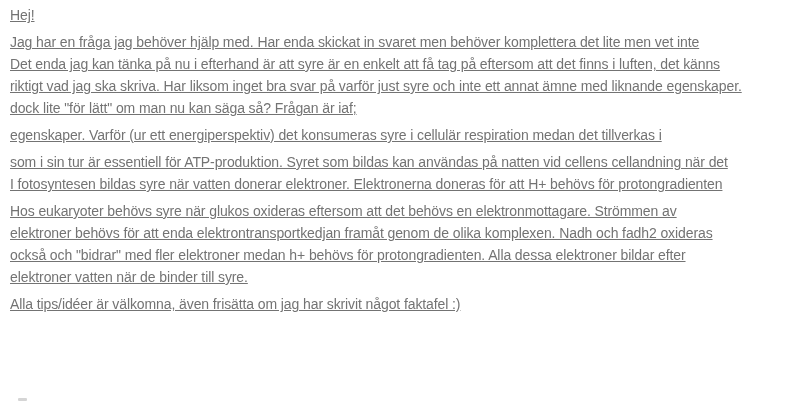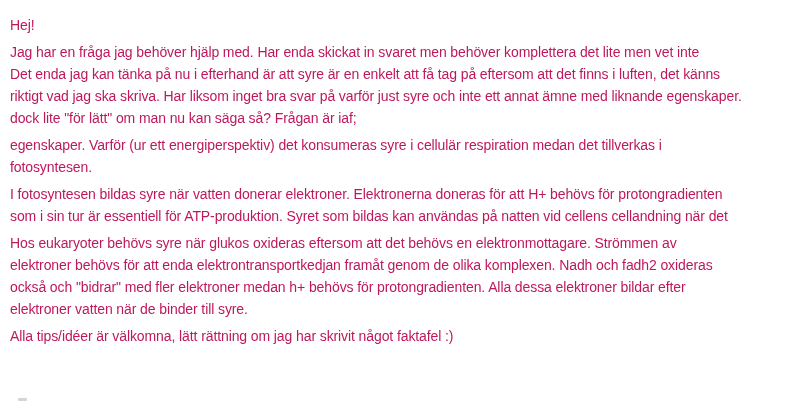--- a/index.html
+++ b/index.html
@@ -12,10 +12,11 @@
     position: relative;
   }
   .post {
-    padding: 14px 10px 0 10px;
-    color: #be185d;
+    padding: 4px 10px 0 10px;
+    color: #737373;
     font-size: 14px;
     letter-spacing: -0.1px;
+    text-decoration: underline;
   }
   .para {
     margin: 0 0 5px 0;

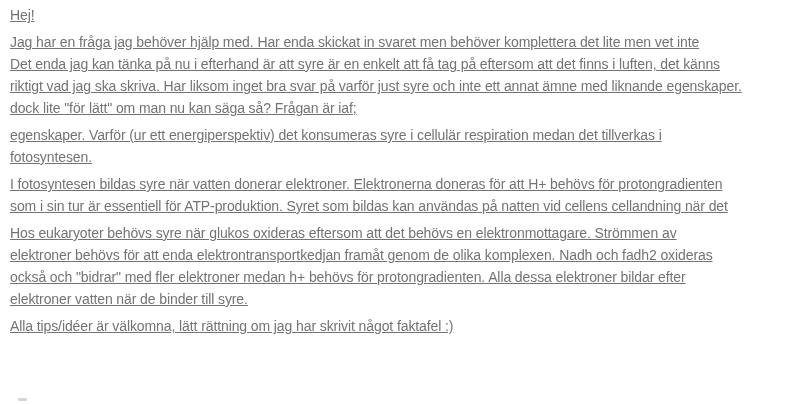--- a/index.html
+++ b/index.html
@@ -56,7 +56,6 @@
 
   <p class="para">
     <span class="line">egenskaper. Varför (ur ett energiperspektiv) det konsumeras syre i cellulär respiration medan det tillverkas i</span>
-    <span class="line">fotosyntesen.</span>
   </p>
 
   <p class="para">

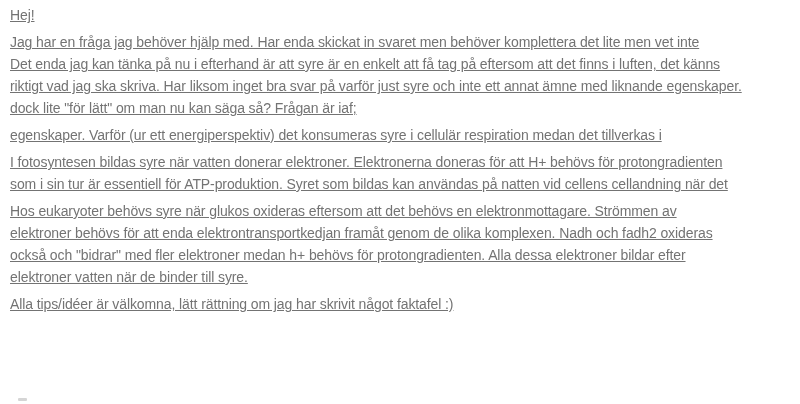--- a/index.html
+++ b/index.html
@@ -59,8 +59,8 @@
   </p>
 
   <p class="para">
+    <span class="line">som i sin tur är essentiell för ATP-produktion. Syret som bildas kan användas på natten vid cellens cellandning när det</span>
     <span class="line">I fotosyntesen bildas syre när vatten donerar elektroner. Elektronerna doneras för att H+ behövs för protongradienten</span>
-    <span class="line">som i sin tur är essentiell för ATP-produktion. Syret som bildas kan användas på natten vid cellens cellandning när det</span>
   </p>
 
   <p class="para">

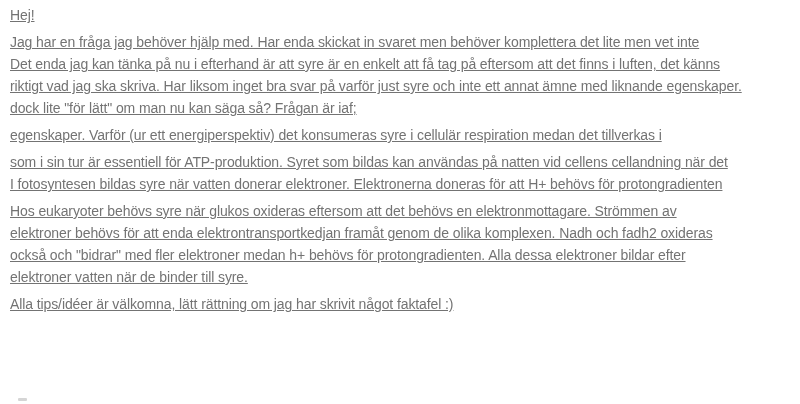--- a/index.html
+++ b/index.html
@@ -71,7 +71,7 @@
   </p>
 
   <p class="para">
-    <span class="line">Alla tips/idéer är välkomna, lätt rättning om jag har skrivit något faktafel :)</span>
+    <span class="line">Alla tips/idéer är välkomna, även frisätta om jag har skrivit något faktafel :)</span>
   </p>
 
 </div>

